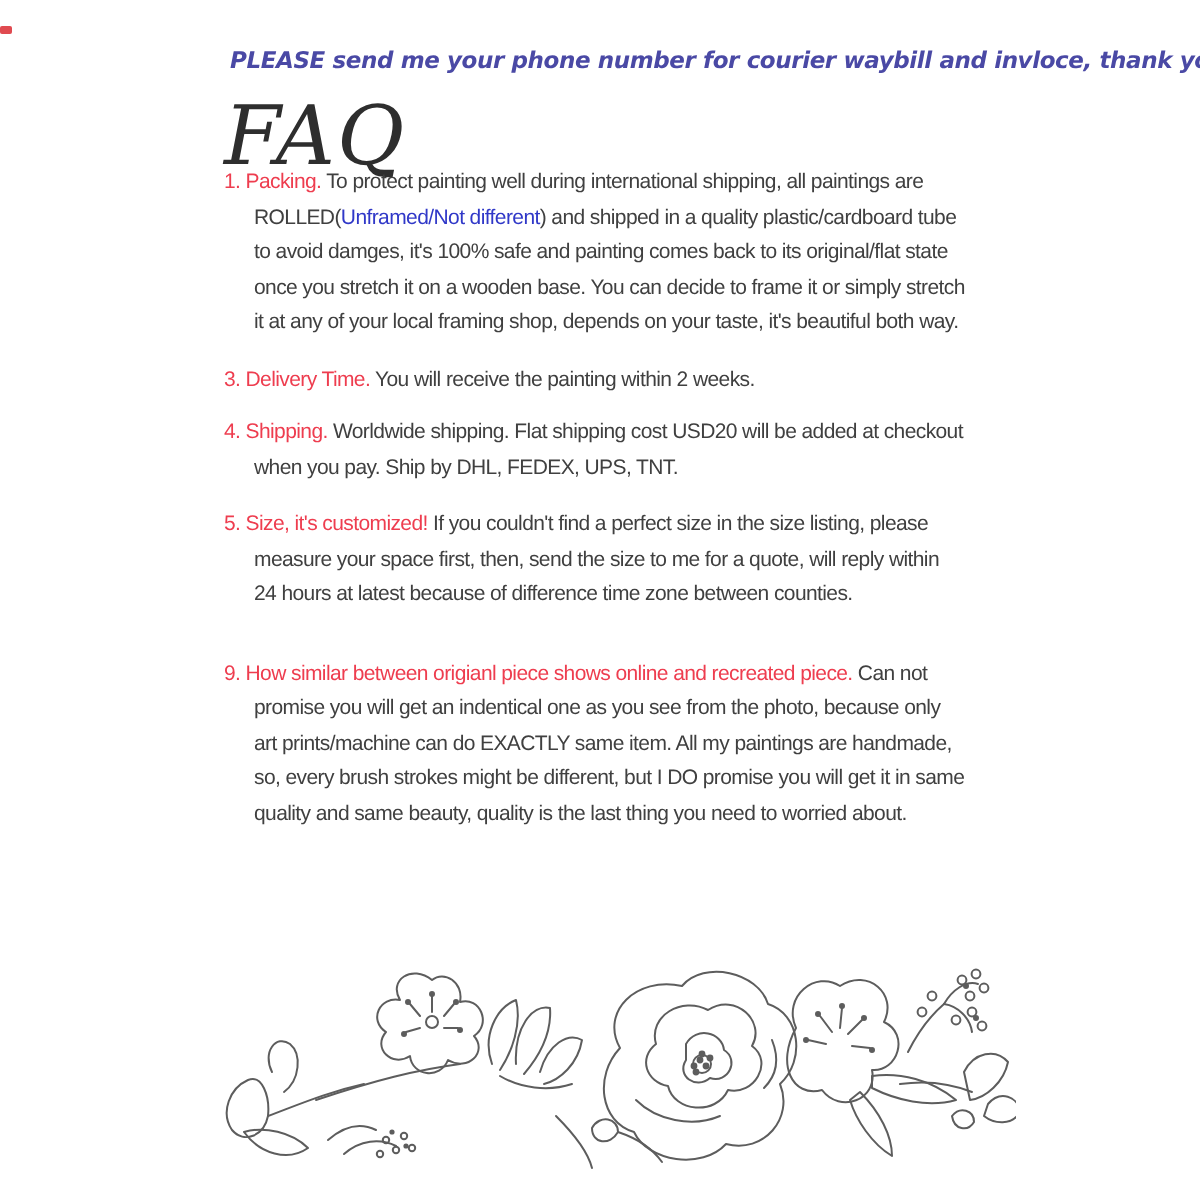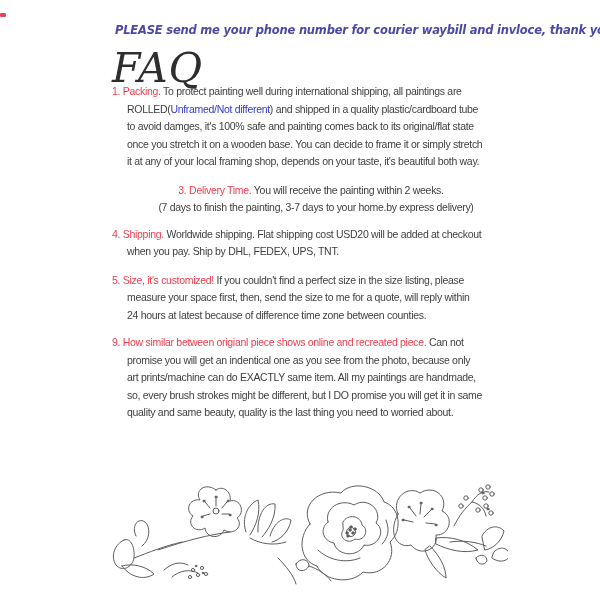--- a/index.html
+++ b/index.html
@@ -40,7 +40,7 @@
   .faq-item .link-blue{color:#3038c8;}
   .m1{margin-bottom:11px;}
   .m2{margin-bottom:9px;}
-  .m3{margin-bottom:9px;text-align:center;}
+  .m3{margin-bottom:9px;}
   .m4{margin-bottom:11px;}
   .m5{margin-bottom:10px;}
   .delivery-note{

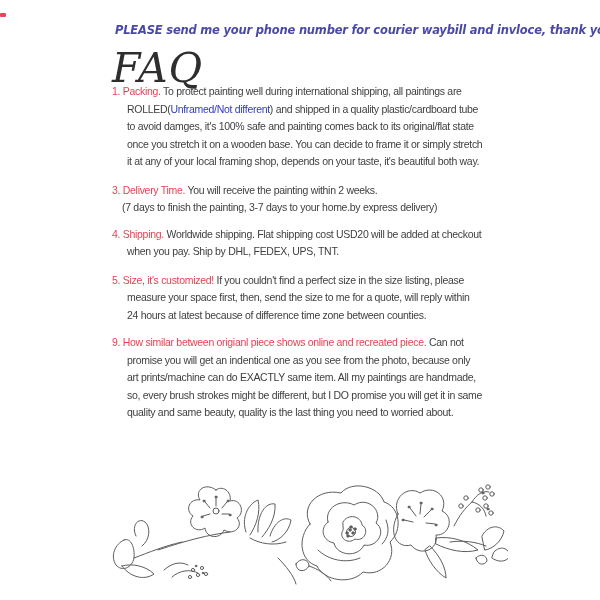--- a/index.html
+++ b/index.html
@@ -72,7 +72,7 @@
 it at any of your local framing shop, depends on your taste, it's beautiful both way.</span></p>
 
 
-    <p class="faq-item m3"><span class="label">3. Delivery Time.</span><span> You will receive the painting within 2 weeks.</span><span class="delivery-note">(7 days to finish the painting, 3-7 days to your home.by express delivery)</span></p>
+    <p class="faq-item m3"><span class="label">3. Delivery Time.</span><span> You will receive the painting within 2 weeks.</span></p>
 
     <p class="faq-item m4"><span class="label">4. Shipping.</span><span> Worldwide shipping. Flat shipping cost USD20 will be added at checkout
 when you pay. Ship by DHL, FEDEX, UPS, TNT.</span></p>

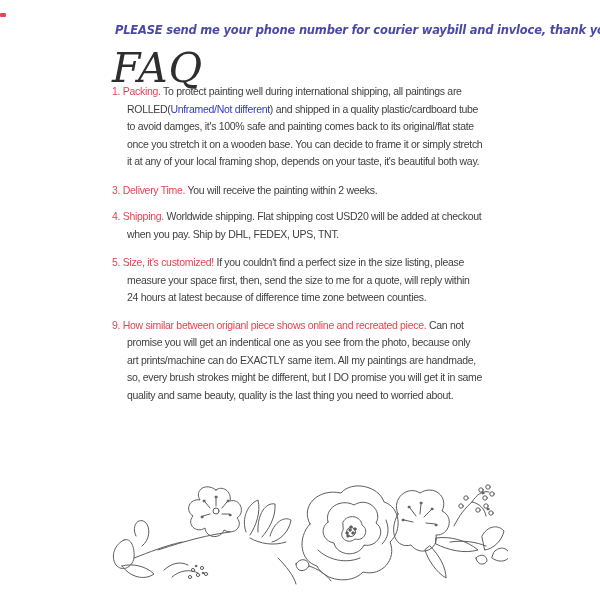--- a/index.html
+++ b/index.html
@@ -42,7 +42,7 @@
   .m2{margin-bottom:9px;}
   .m3{margin-bottom:9px;}
   .m4{margin-bottom:11px;}
-  .m5{margin-bottom:10px;}
+  .m5{margin-bottom:22px;}
   .delivery-note{
     display:block;margin-left:-5px;text-indent:0;
   }

